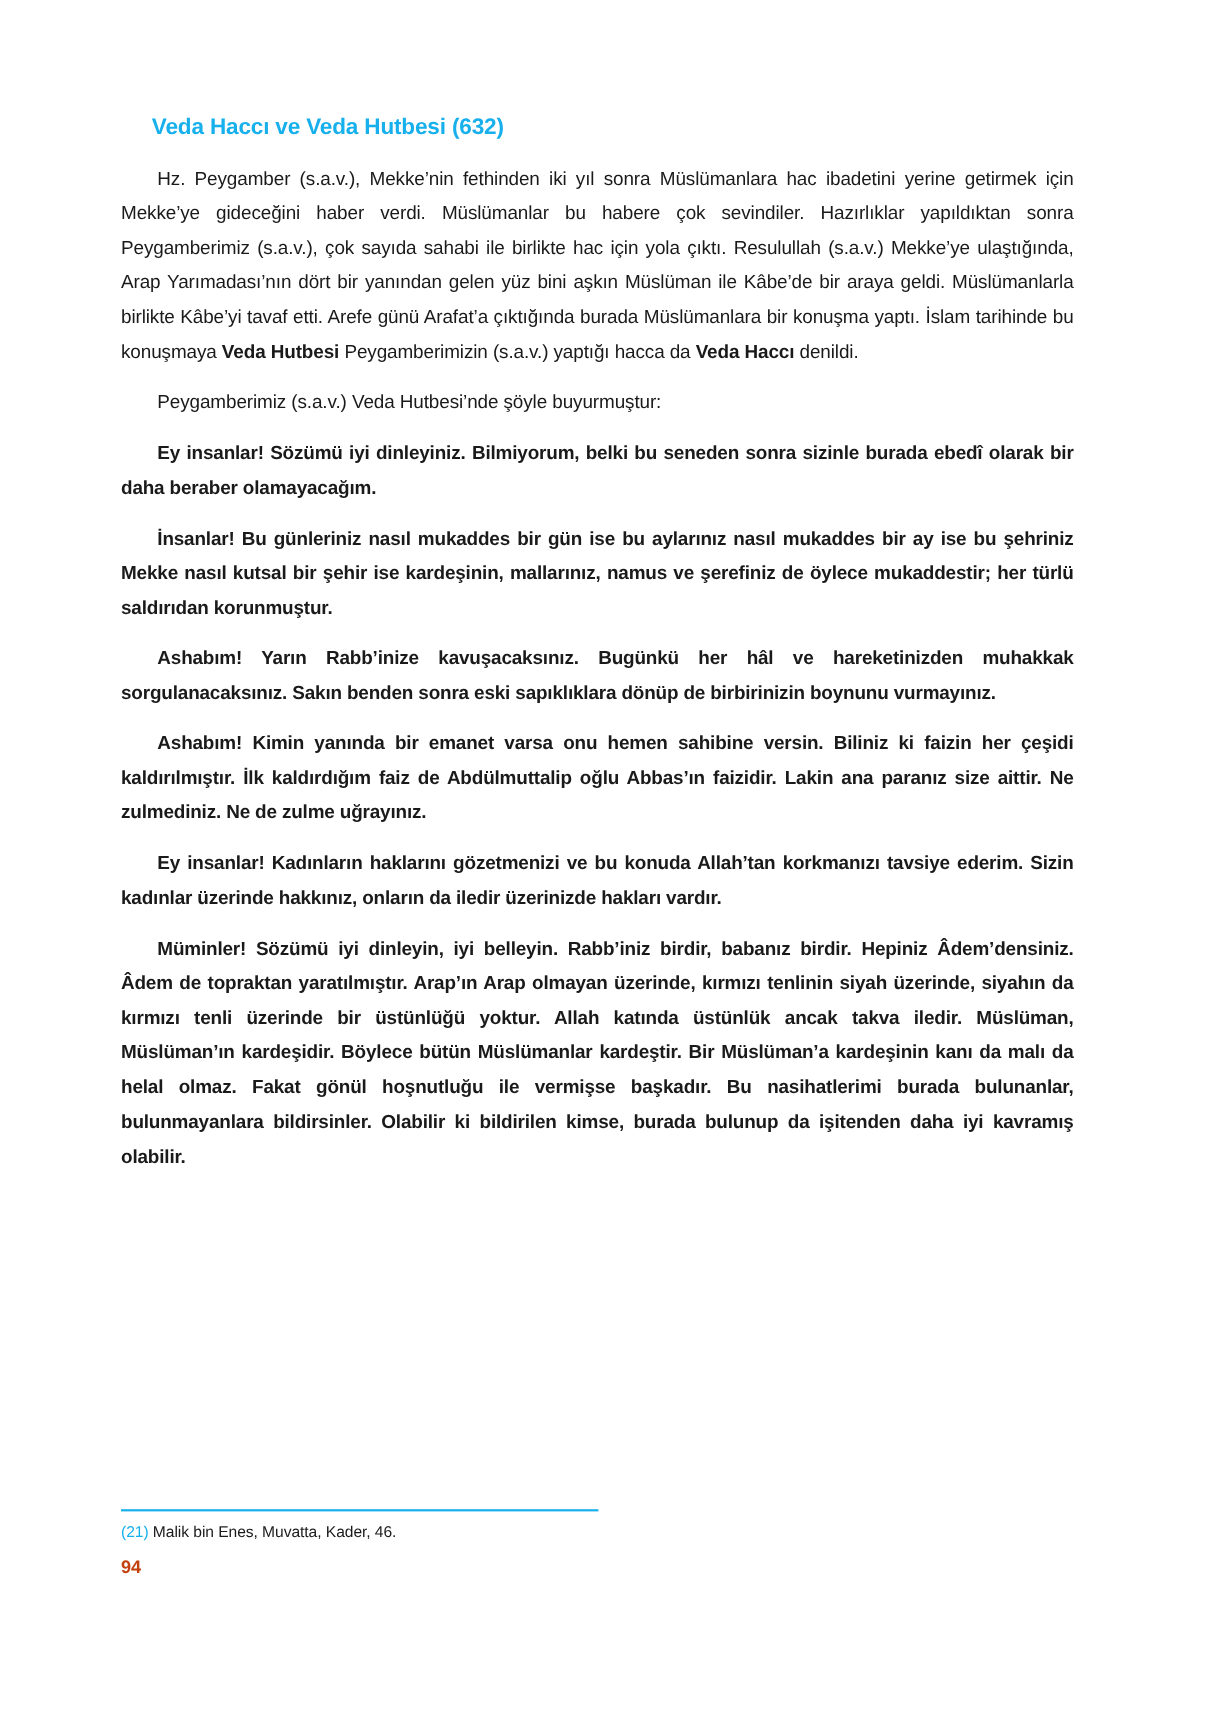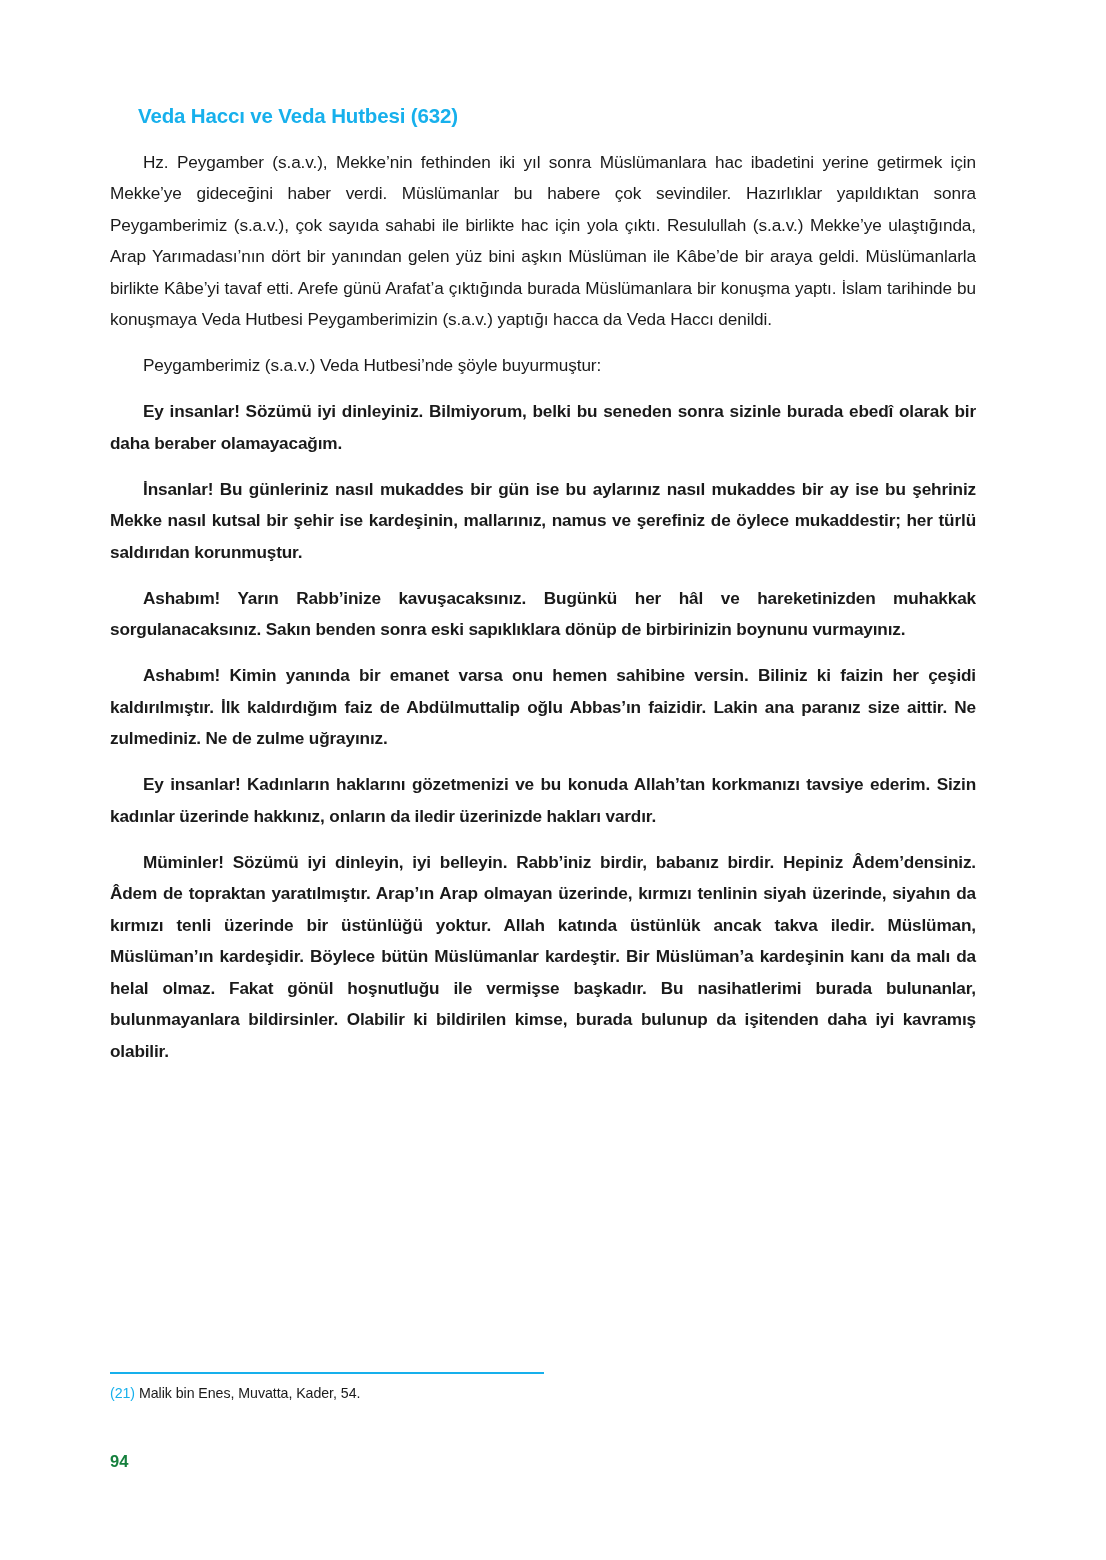--- a/index.html
+++ b/index.html
@@ -49,7 +49,7 @@
     letter-spacing: -0.15px;
   }
   p.para b {
-    font-weight: normal;
+    font-weight: bold;
   }
   sup.fn {
     color: #17b0ec;

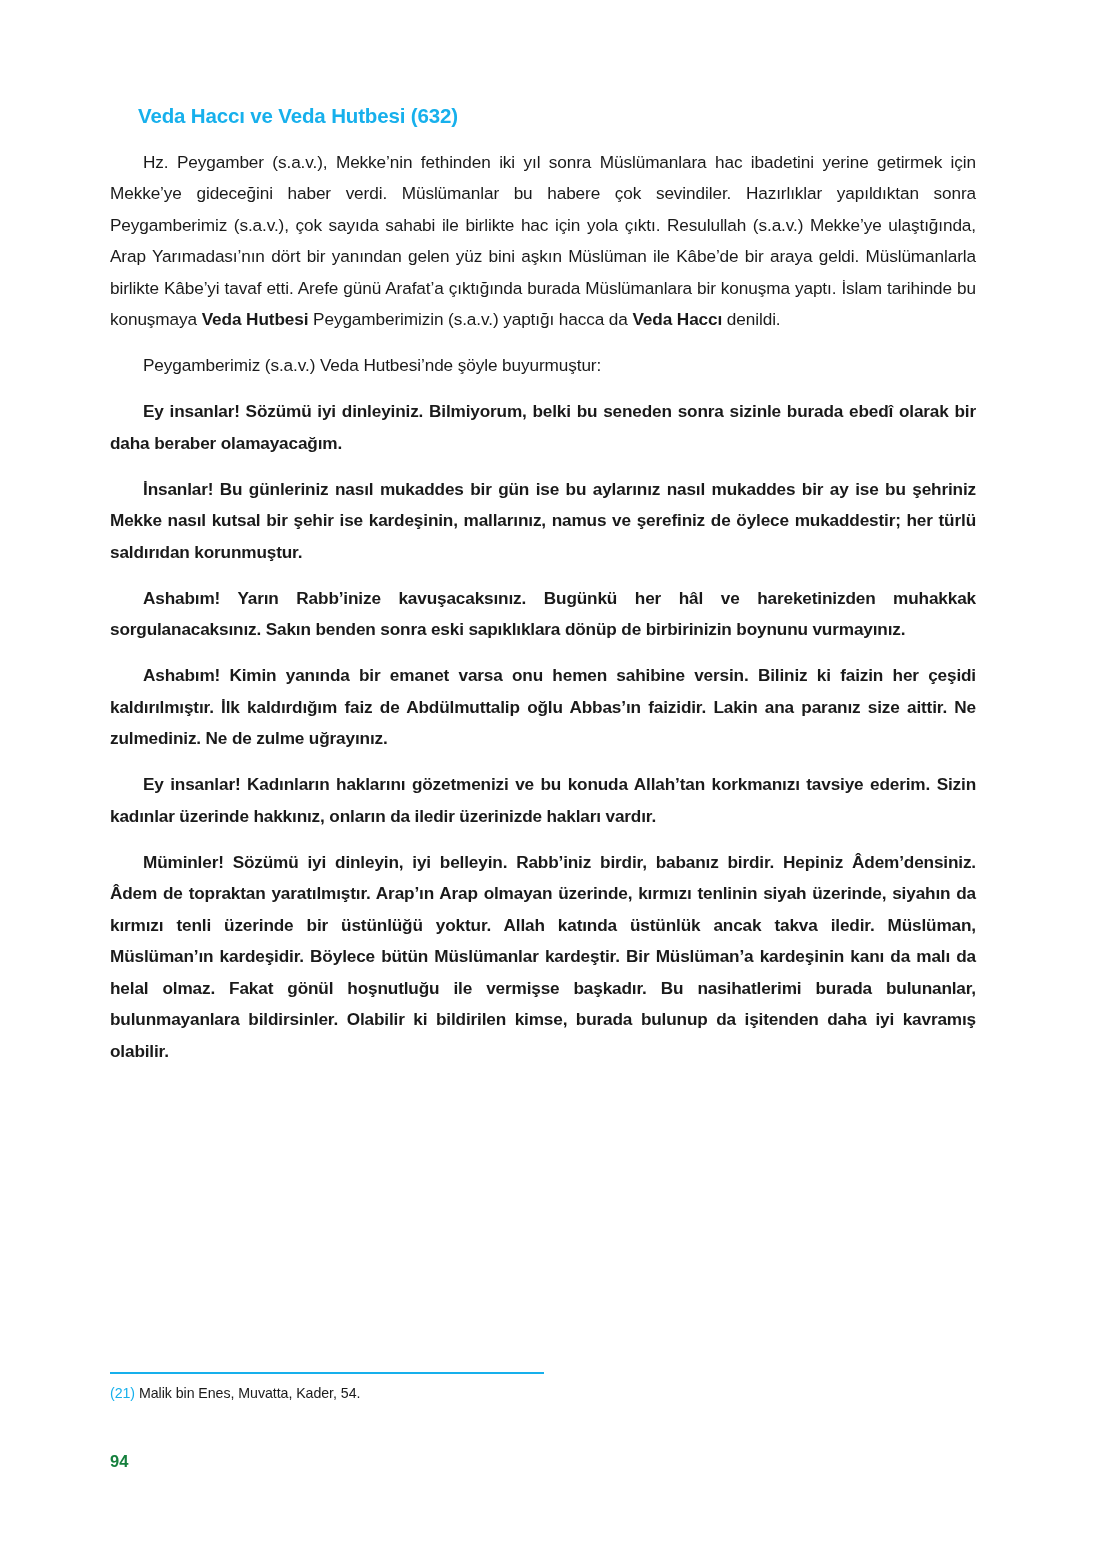--- a/index.html
+++ b/index.html
@@ -113,7 +113,7 @@
     <div class="footnote-rule"></div>
     <div class="footnote-text">
       <span class="fn-num">(21)</span>
-      <span>Malik bin Enes, Muvatta, Kader, 54.</span>
+      <span>Malik bin Enes, Muvatta, Kader, 46.</span>
     </div>
   </div>
 

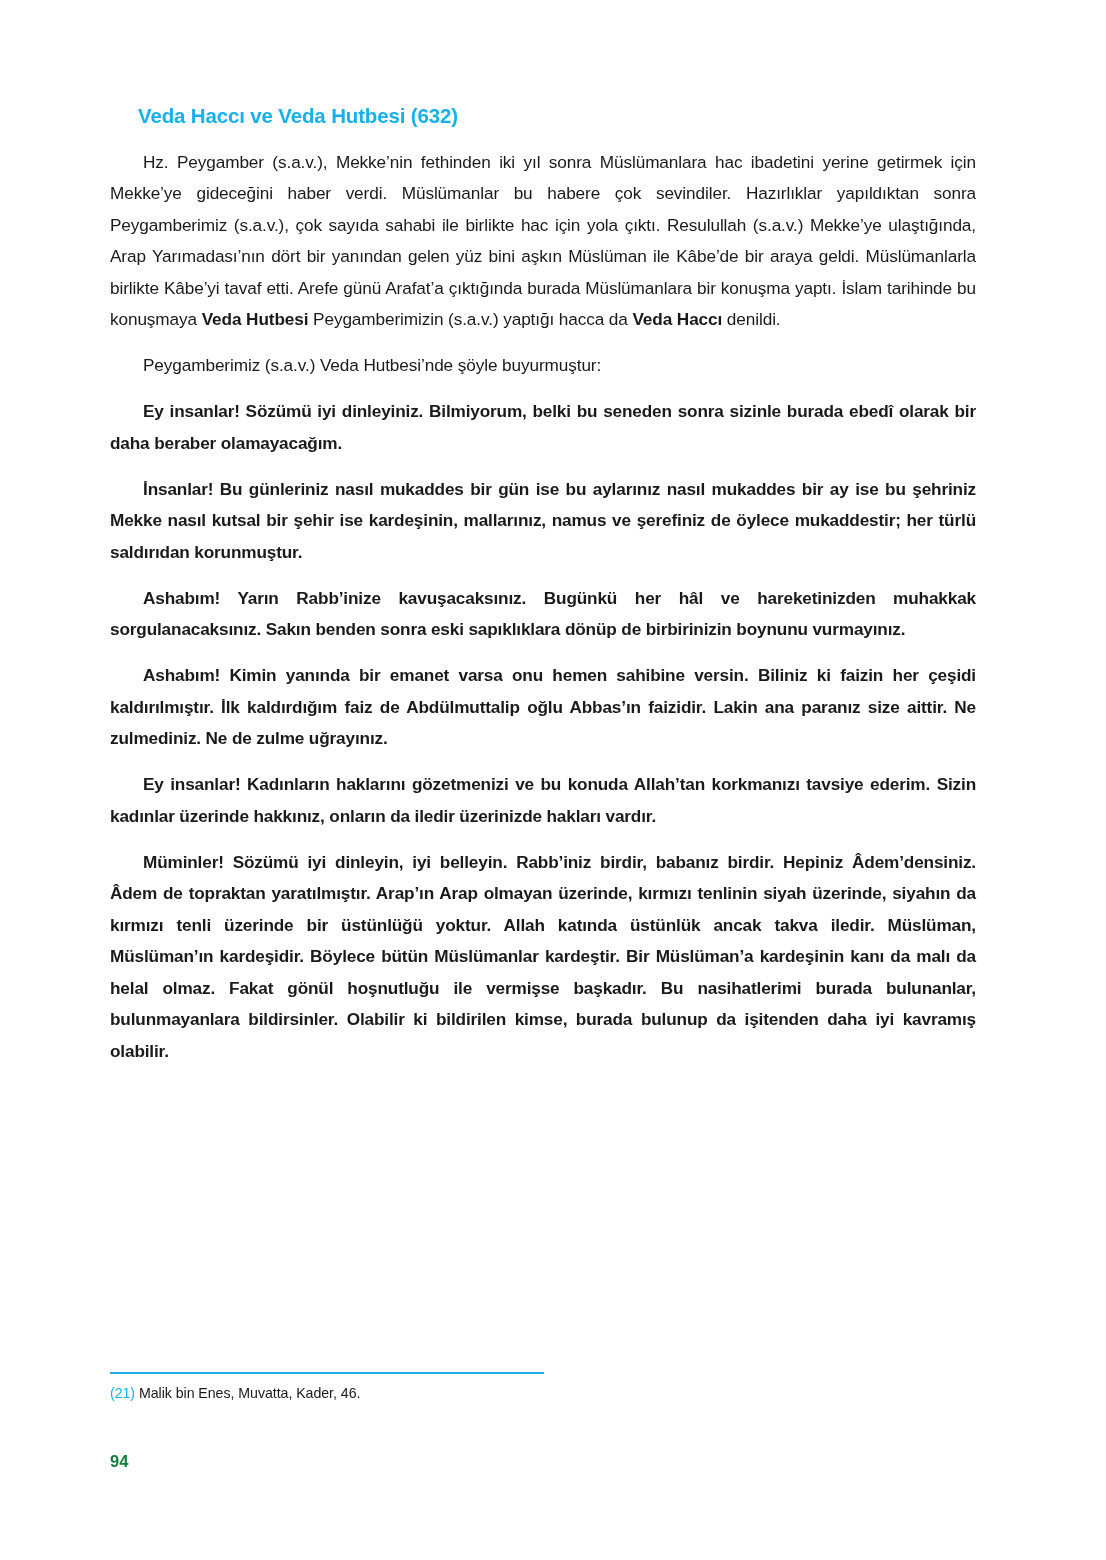--- a/index.html
+++ b/index.html
@@ -83,10 +83,10 @@
   .page-number {
     position: absolute;
     left: 110px;
-    top: 1452px;
+    top: 1416px;
     font-size: 16.5px;
     font-weight: bold;
-    color: #15803d;
+    color: #c2410c;
   }
 </style>
 </head>

